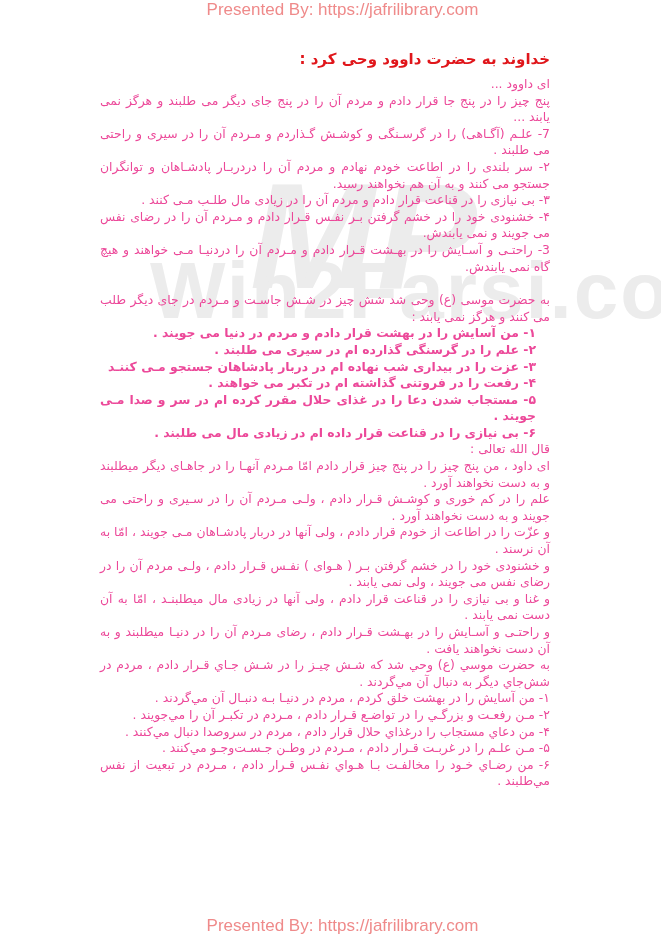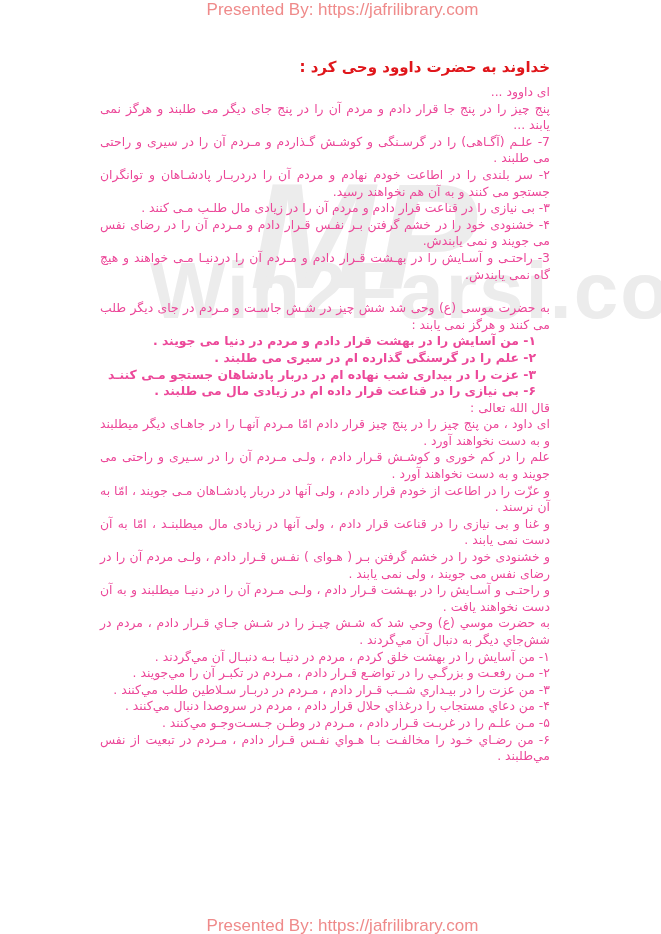--- a/index.html
+++ b/index.html
@@ -17,7 +17,7 @@
   .bg-mark.mp { left: 250px; top: 150px; font-size: 150px; font-style: italic; }
   .bg-mark.site { left: 150px; top: 245px; font-size: 80px; }
   .page {
-    position: absolute; left: 100px; top: 56px; width: 450px; direction: rtl; text-align: right; z-index: 1;
+    position: absolute; left: 100px; top: 48px; width: 450px; direction: rtl; text-align: right; z-index: 1;
   }
   .title {
     font-family: "DejaVu Sans", sans-serif; font-weight: bold; color: #e0161b; font-size: 15px;

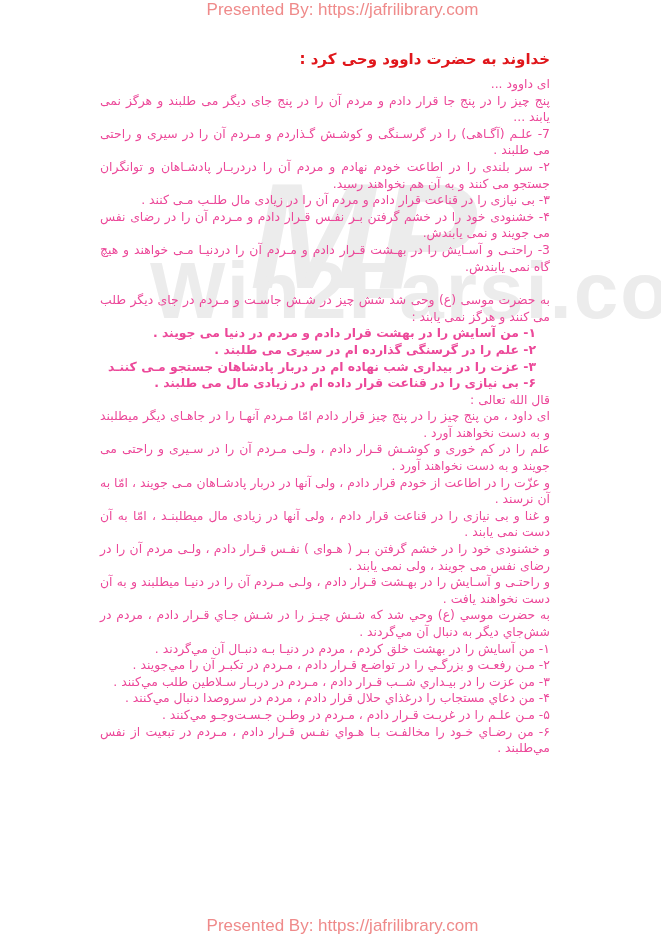--- a/index.html
+++ b/index.html
@@ -56,6 +56,7 @@
     <p class="p indent">۱- من آسایش را در بهشت قرار دادم و مردم در دنیا می جویند .</p>
     <p class="p indent">۲- علم را در گرسنگی گذارده ام در سیری می طلبند .</p>
     <p class="p indent">۳- عزت را در بیداری شب نهاده ام در دربار پادشاهان جستجو مـی کننـد</p>
+    <p class="p indent">۴- رفعت را در فروتنی گذاشته ام در تکبر می خواهند .</p>
     <p class="p indent">۶- بی نیازی را در قناعت قرار داده ام در زیادی مال می طلبند .</p>
   </div>
 

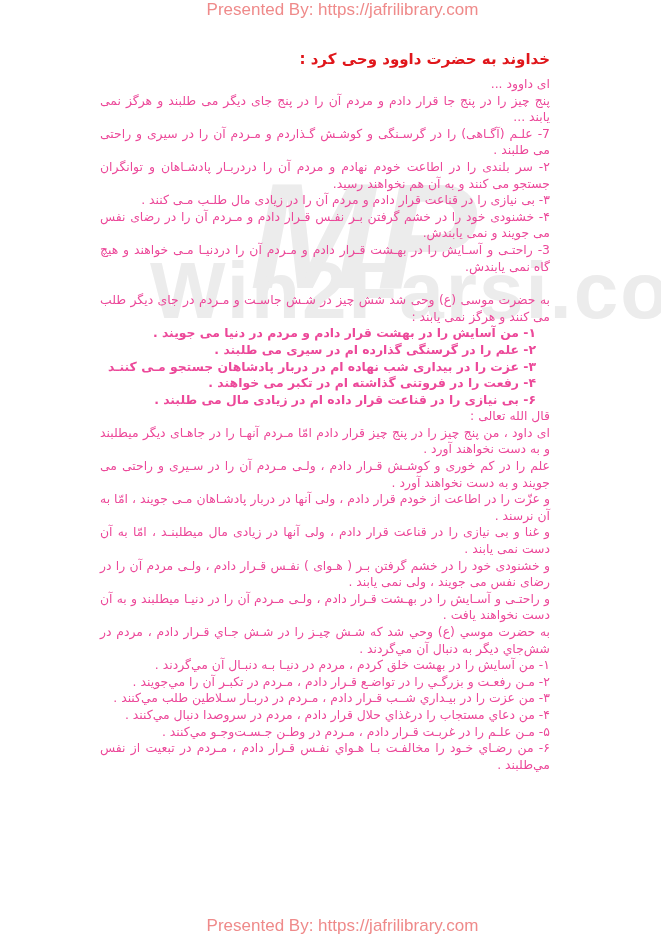--- a/index.html
+++ b/index.html
@@ -57,6 +57,7 @@
     <p class="p indent">۲- علم را در گرسنگی گذارده ام در سیری می طلبند .</p>
     <p class="p indent">۳- عزت را در بیداری شب نهاده ام در دربار پادشاهان جستجو مـی کننـد</p>
     <p class="p indent">۴- رفعت را در فروتنی گذاشته ام در تکبر می خواهند .</p>
+    <p class="p indent">۵- مستجاب شدن دعا را در غذای حلال مقرر کرده ام در سر و صدا مـی جویند .</p>
     <p class="p indent">۶- بی نیازی را در قناعت قرار داده ام در زیادی مال می طلبند .</p>
   </div>
 

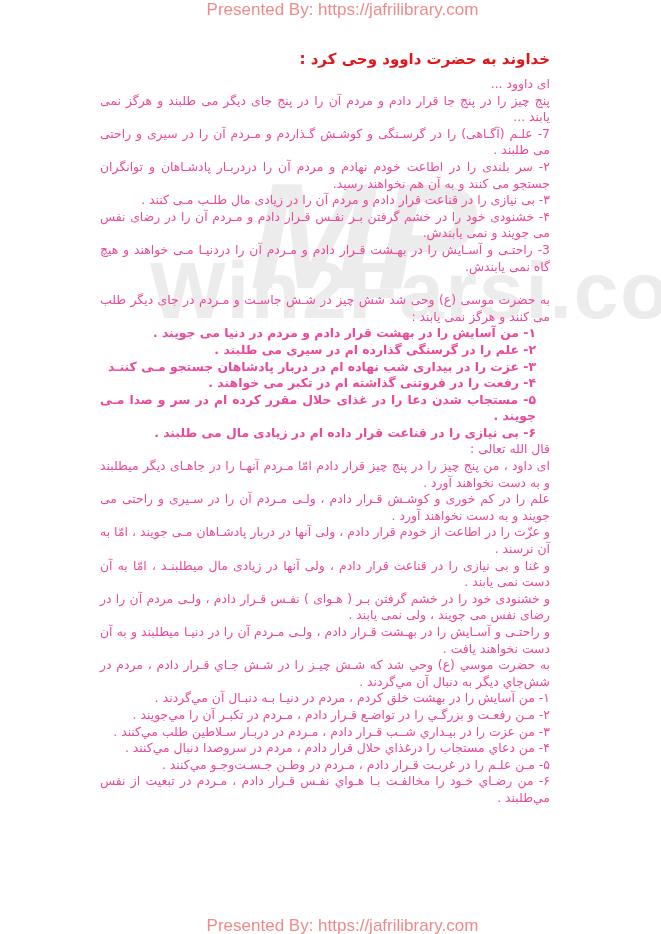--- a/index.html
+++ b/index.html
@@ -66,8 +66,8 @@
     <p class="p">ای داود ، من پنج چیز را در پنج چیز قرار دادم امّا مـردم آنهـا را در جاهـای دیگر میطلبند و به دست نخواهند آورد .</p>
     <p class="p">علم را در کم خوری و کوشـش قـرار دادم ، ولـی مـردم آن را در سـیری و راحتی می جویند و به دست نخواهند آورد .</p>
     <p class="p">و عزّت را در اطاعت از خودم قرار دادم ، ولی آنها در دربار پادشـاهان مـی جویند ، امّا به آن نرسند .</p>
+    <p class="p">و خشنودی خود را در خشم گرفتن بـر ( هـوای ) نفـس قـرار دادم ، ولـی مردم آن را در رضای نفس می جویند ، ولی نمی یابند .</p>
     <p class="p">و غنا و بی نیازی را در قناعت قرار دادم ، ولی آنها در زیادی مال میطلبنـد ، امّا به آن دست نمی یابند .</p>
-    <p class="p">و خشنودی خود را در خشم گرفتن بـر ( هـوای ) نفـس قـرار دادم ، ولـی مردم آن را در رضای نفس می جویند ، ولی نمی یابند .</p>
     <p class="p">و راحتـی و آسـایش را در بهـشت قـرار دادم ، ولـی مـردم آن را در دنیـا میطلبند و به آن دست نخواهند یافت .</p>
   </div>
 

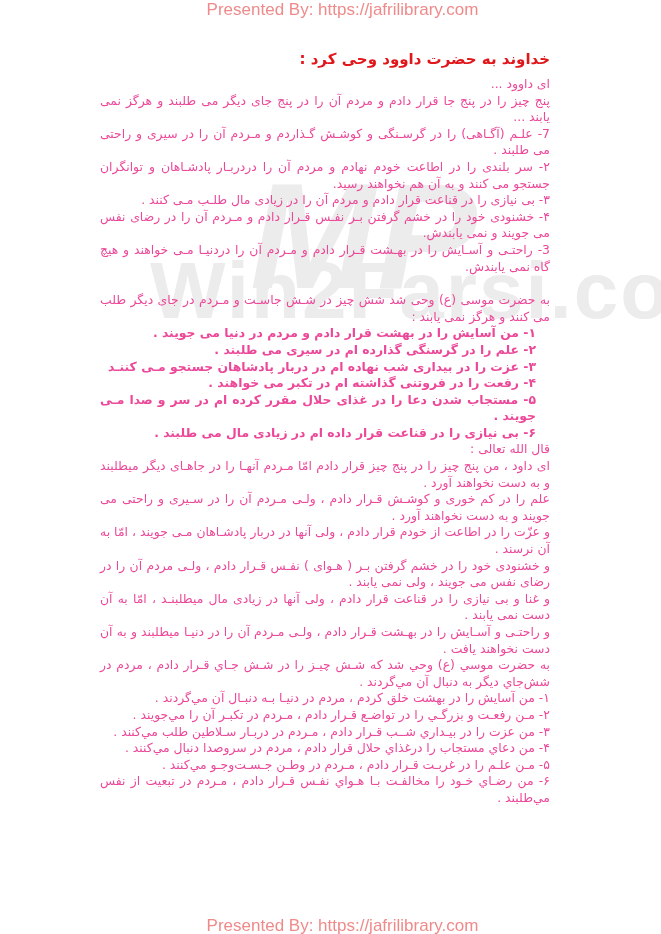--- a/index.html
+++ b/index.html
@@ -68,7 +68,7 @@
     <p class="p">و عزّت را در اطاعت از خودم قرار دادم ، ولی آنها در دربار پادشـاهان مـی جویند ، امّا به آن نرسند .</p>
     <p class="p">و خشنودی خود را در خشم گرفتن بـر ( هـوای ) نفـس قـرار دادم ، ولـی مردم آن را در رضای نفس می جویند ، ولی نمی یابند .</p>
     <p class="p">و غنا و بی نیازی را در قناعت قرار دادم ، ولی آنها در زیادی مال میطلبنـد ، امّا به آن دست نمی یابند .</p>
-    <p class="p">و راحتـی و آسـایش را در بهـشت قـرار دادم ، ولـی مـردم آن را در دنیـا میطلبند و به آن دست نخواهند یافت .</p>
+    <p class="p">و راحتـی و آسـایش را در بهـشت قـرار دادم ، رضای مـردم آن را در دنیـا میطلبند و به آن دست نخواهند یافت .</p>
   </div>
 
   <div>

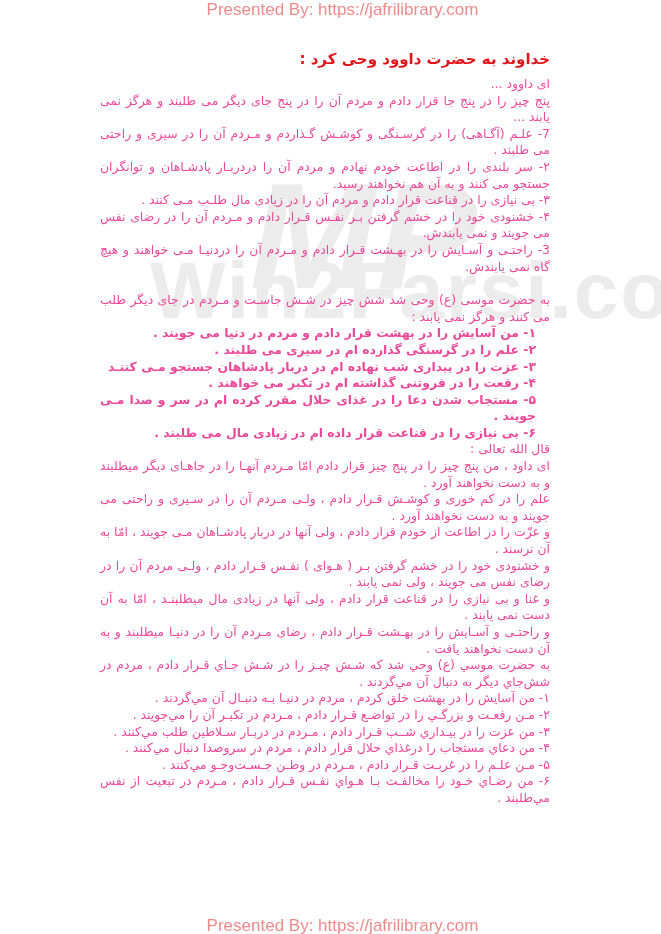--- a/index.html
+++ b/index.html
@@ -75,7 +75,6 @@
     <p class="p">به حضرت موسي (ع) وحي شد كه شـش چيـز را در شـش جـاي قـرار دادم ، مردم در شش‌جاي ديگر به دنبال آن مي‌گردند .</p>
     <p class="p">١-      من آسايش را در بهشت خلق كردم ،  مردم در دنيـا بـه دنبـال آن مي‌گردند .</p>
     <p class="p">٢-      مـن رفعـت و بزرگـي را در تواضـع قـرار دادم ،  مـردم در تكبـر آن را مي‌جويند .</p>
-    <p class="p">٣-      من عزت را در بيـداري شــب قـرار دادم ، مـردم در دربـار سـلاطين طلب مي‌كنند .</p>
     <p class="p">۴-      من دعاي مستجاب را درغذاي حلال قرار دادم ، مردم در سروصدا دنبال مي‌كنند .</p>
     <p class="p">۵-      مـن علـم را در غربـت قـرار دادم ،  مـردم در وطـن جـسـت‌وجـو مي‌كنند .</p>
     <p class="p">۶-      من رضـاي خـود را مخالفـت بـا هـواي نفـس قـرار دادم ، مـردم در تبعيت از نفس مي‌طلبند .</p>

